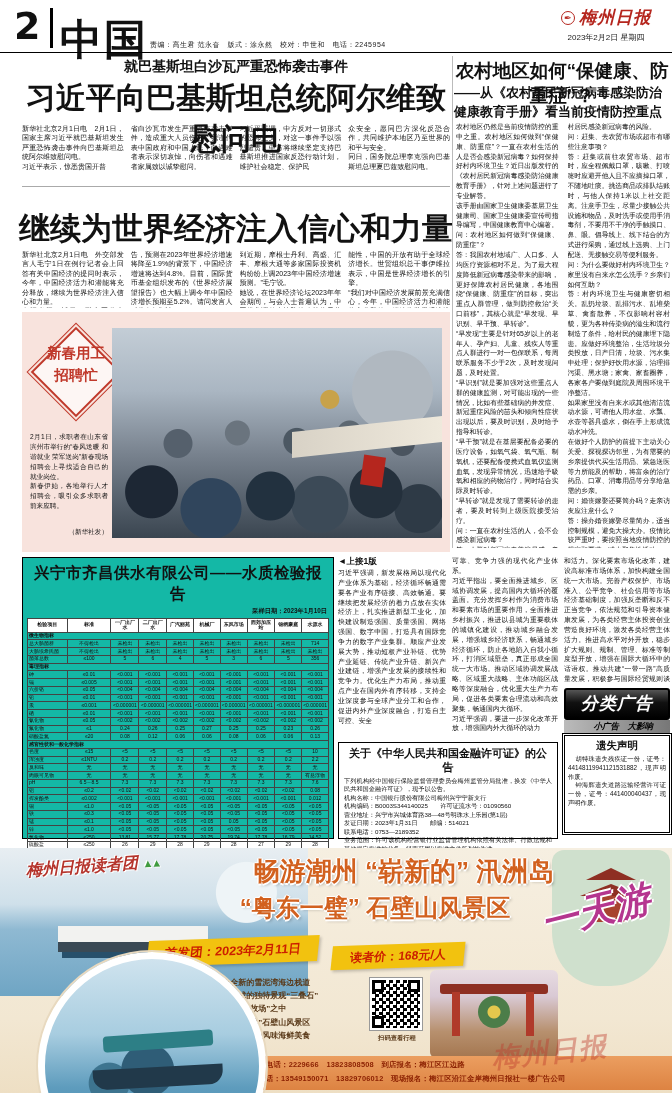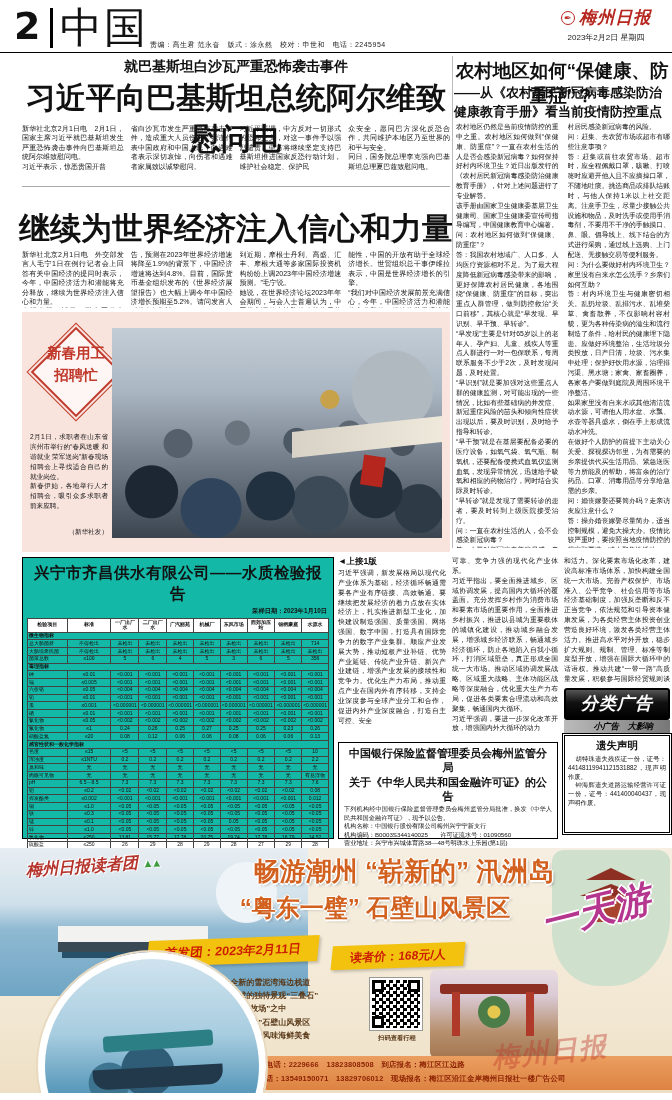--- a/index.html
+++ b/index.html
@@ -10,7 +10,7 @@
   
   .hdr-pagenum { position:absolute; left:14px; top:4px; font-size:38px; font-weight:900; font-family:"DejaVu Sans", sans-serif; }
   .hdr-bar { position:absolute; left:50px; top:8px; width:3px; height:40px; background:#000; }
-  .hdr-section { position:absolute; left:60px; top:0px; font-size:42px; font-weight:400; letter-spacing:2px;text-align:center; }
+  .hdr-section { position:absolute; left:60px; top:12px; font-size:42px; font-weight:700; letter-spacing:2px;text-align:center; }
   .hdr-credits { position:absolute; left:150px; top:40px; font-size:7px; color:#222; letter-spacing:0.5px; }
   .hdr-rule { position:absolute; left:0; top:52px; width:672px; height:1px; background:#000; }
   .hdr-logo { position:absolute; right:6px; top:6px; width:120px; text-align:center; color:#b5261e; }

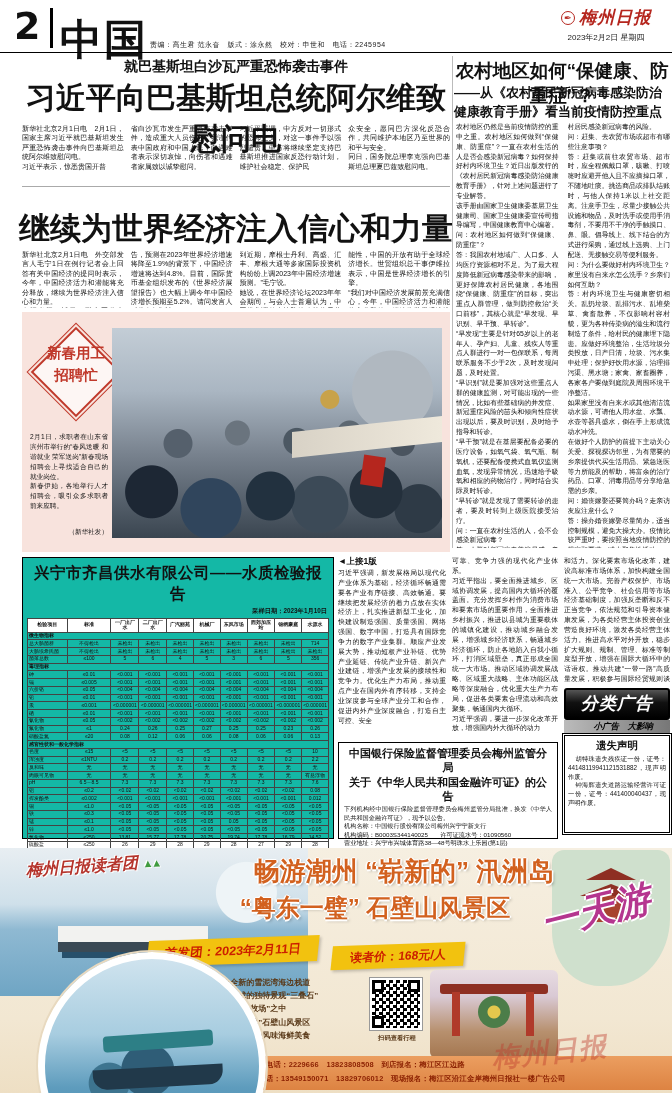--- a/index.html
+++ b/index.html
@@ -645,7 +645,6 @@
 
   <div class="bank-box">
     <div class="bank-title">
-      <div>中国银行保险监督管理委员会梅州监管分局</div>
       <div>关于《中华人民共和国金融许可证》的公告</div>
     </div>
     <div class="bank-body">

